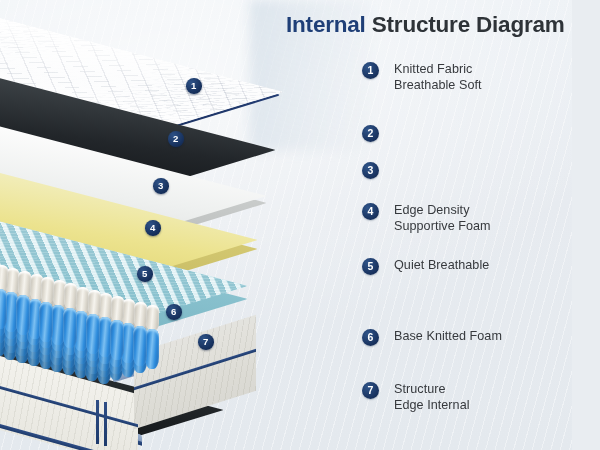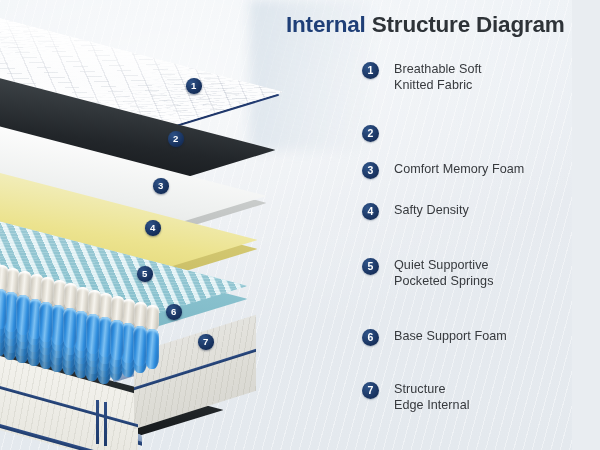--- a/index.html
+++ b/index.html
@@ -316,8 +316,8 @@
       <div class="lg-row" style="top: 0px;">
         <div class="lg-badge">1</div>
         <div class="lg-text">
+          <span>Knitted Fabric</span>
           <span>Breathable Soft</span>
-          <span>Knitted Fabric</span>
         </div>
       </div>
       <div class="lg-row" style="top: 63px;">

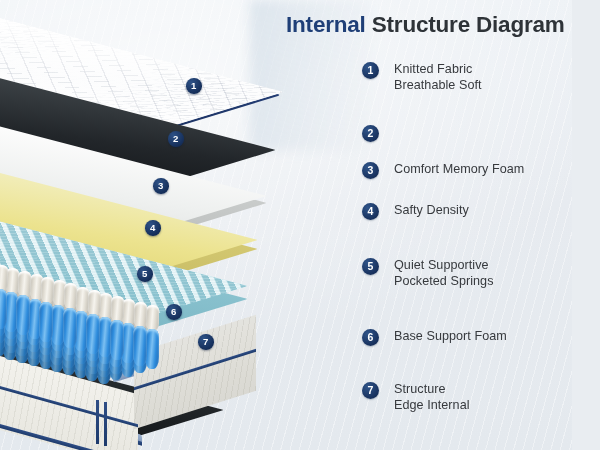--- a/index.html
+++ b/index.html
@@ -325,9 +325,6 @@
       </div>
       <div class="lg-row" style="top: 100px;">
         <div class="lg-badge">3</div>
-        <div class="lg-text">
-          <span>Comfort Memory Foam</span>
-        </div>
       </div>
       <div class="lg-row" style="top: 141px;">
         <div class="lg-badge">4</div>

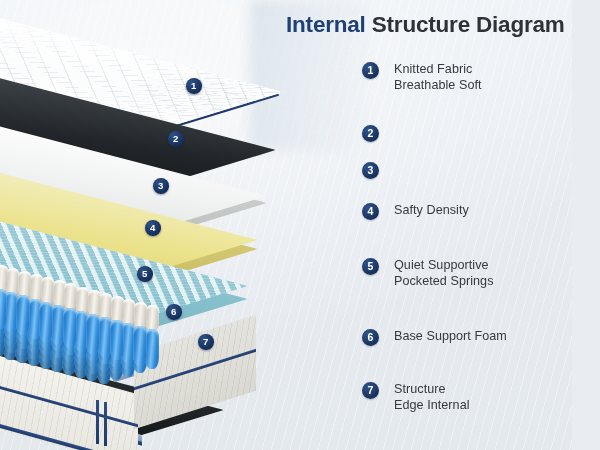--- a/index.html
+++ b/index.html
@@ -329,7 +329,7 @@
       <div class="lg-row" style="top: 141px;">
         <div class="lg-badge">4</div>
         <div class="lg-text">
-          <span>Safty Density</span>
+          <span>Edge Density</span>
         </div>
       </div>
       <div class="lg-row" style="top: 196px;">

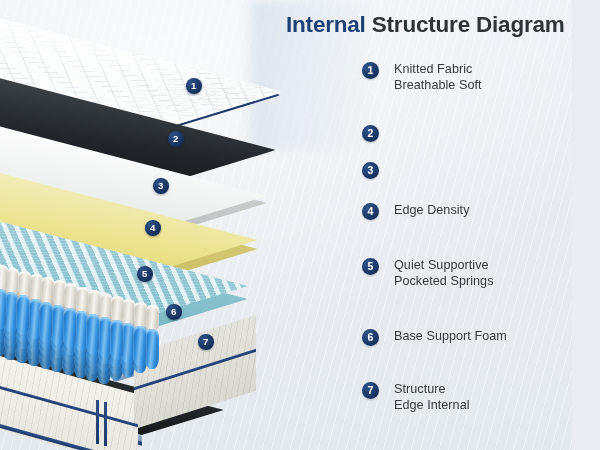--- a/index.html
+++ b/index.html
@@ -330,6 +330,7 @@
         <div class="lg-badge">4</div>
         <div class="lg-text">
           <span>Edge Density</span>
+          <span>Supportive Foam</span>
         </div>
       </div>
       <div class="lg-row" style="top: 196px;">

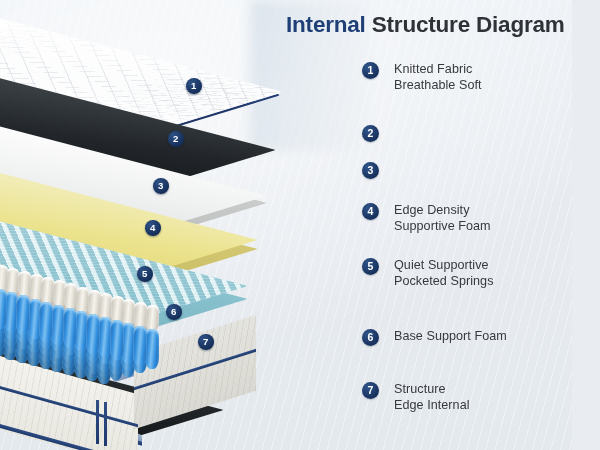--- a/index.html
+++ b/index.html
@@ -336,7 +336,7 @@
       <div class="lg-row" style="top: 196px;">
         <div class="lg-badge">5</div>
         <div class="lg-text">
-          <span>Quiet Supportive</span>
+          <span>Quiet Breathable</span>
           <span>Pocketed Springs</span>
         </div>
       </div>

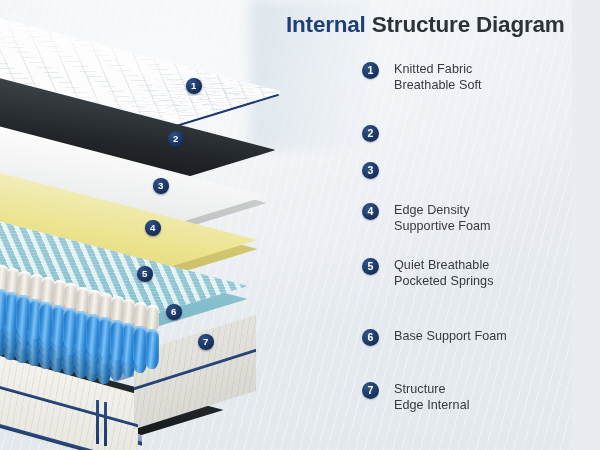--- a/index.html
+++ b/index.html
@@ -337,7 +337,6 @@
         <div class="lg-badge">5</div>
         <div class="lg-text">
           <span>Quiet Breathable</span>
-          <span>Pocketed Springs</span>
         </div>
       </div>
       <div class="lg-row" style="top: 267px;">

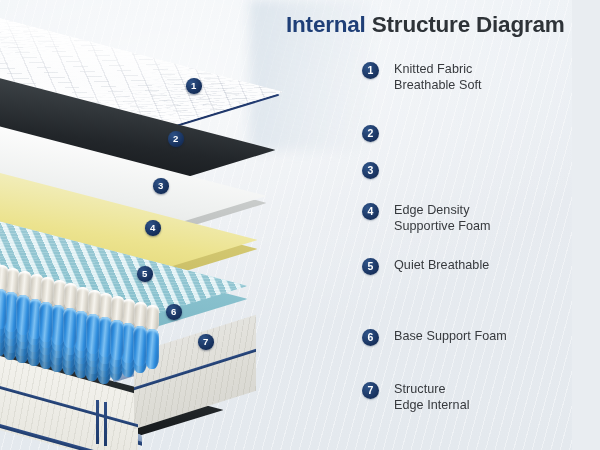--- a/index.html
+++ b/index.html
@@ -342,7 +342,7 @@
       <div class="lg-row" style="top: 267px;">
         <div class="lg-badge">6</div>
         <div class="lg-text">
-          <span>Base Support Foam</span>
+          <span>Base Knitted Foam</span>
         </div>
       </div>
       <div class="lg-row" style="top: 320px;">

